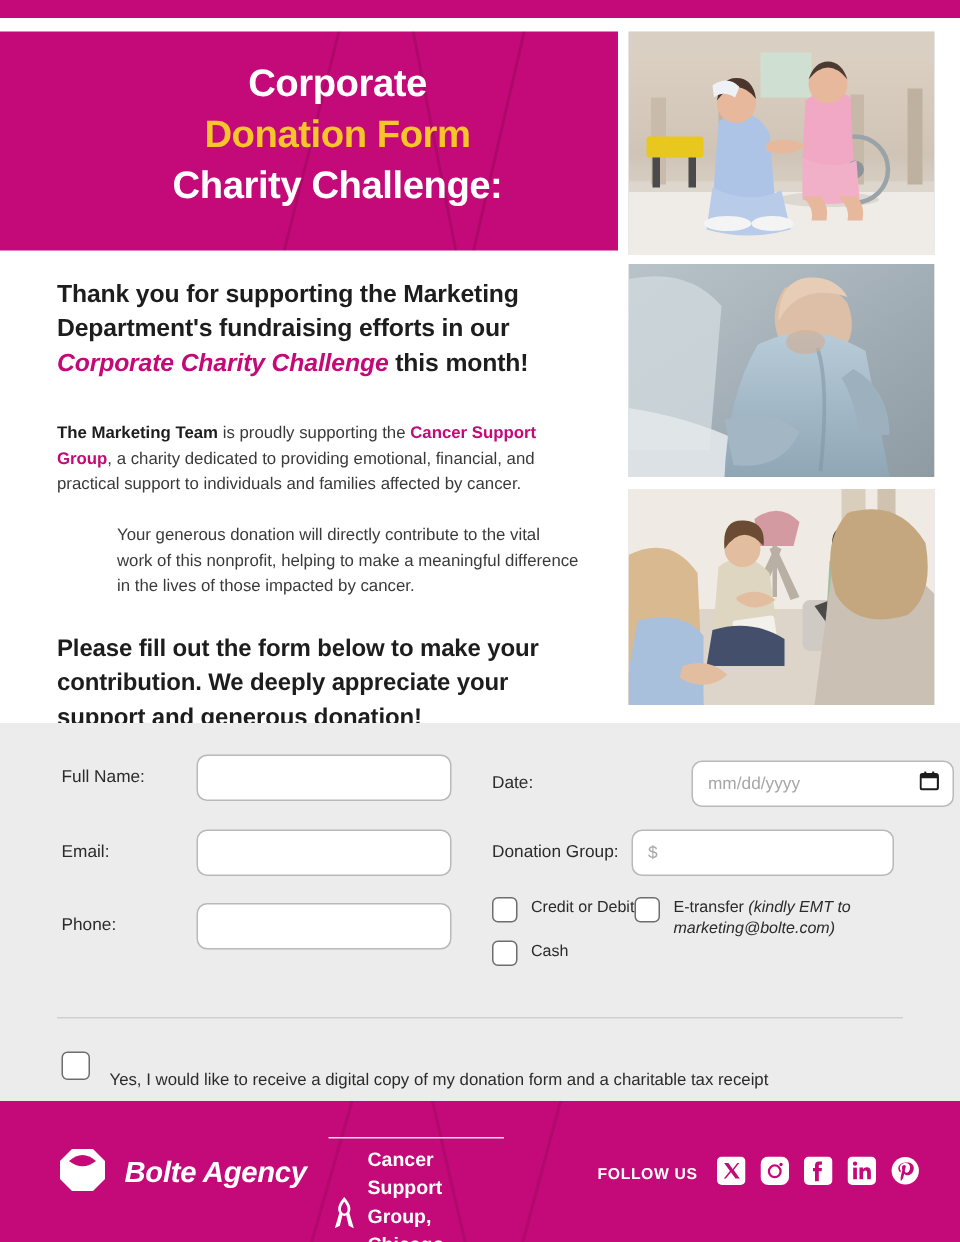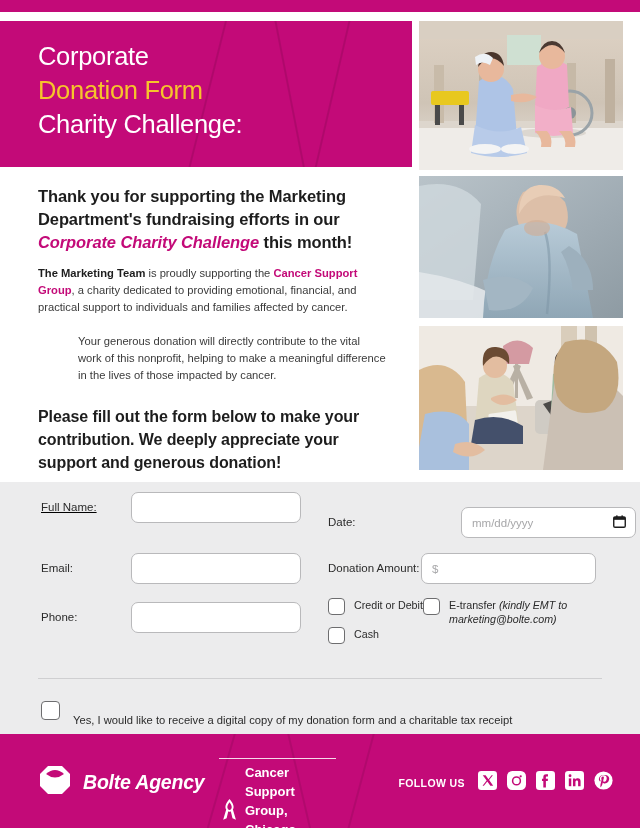--- a/index.html
+++ b/index.html
@@ -52,10 +52,11 @@
   }
   .hero-line {
     font-size: 25.5px;
-    font-weight: normal;
+    font-weight: bold;
     line-height: 1.33;
     letter-spacing: -0.3px;
     color: #ffffff;
+    text-align: center;
   }
   .hero-line.accent { color: #f6c42b; }
 

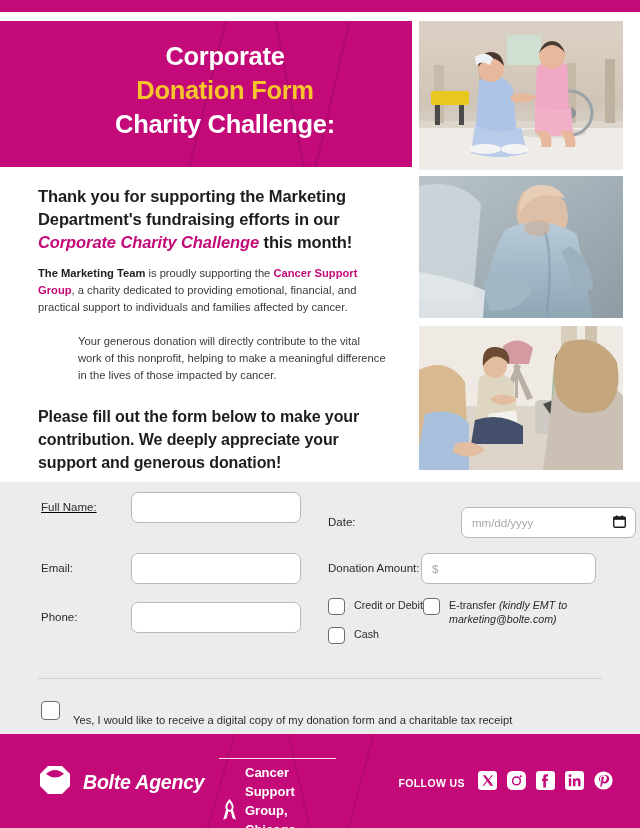--- a/index.html
+++ b/index.html
@@ -97,7 +97,7 @@
   }
   .para .b { font-weight: bold; color: #1d1d1d; }
   .para .pink { font-weight: bold; color: #c30a78; }
-  .para-1 { margin-top: 11px; }
+  .para-1 { margin-top: 27px; }
   .para-2 { margin-top: 17px; margin-left: 40px; }
 
   .cta {

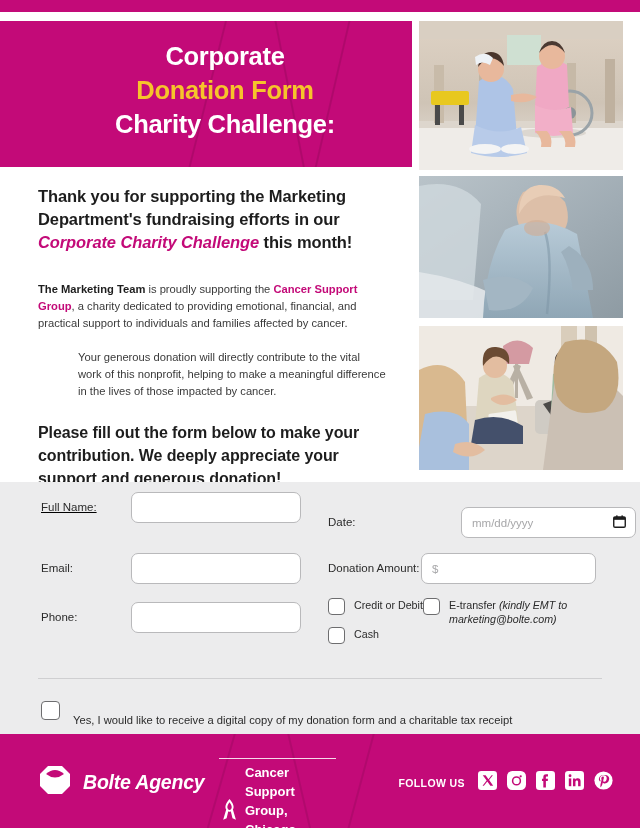--- a/index.html
+++ b/index.html
@@ -138,7 +138,7 @@
   .txt-input::placeholder { color: #a7a7a9; }
 
   
-  .f-name  { left: 41px; top: 492px; text-decoration: underline; }
+  .f-name  { left: 41px; top: 503px; }
   .f-email { left: 41px; top: 553px; }
   .f-phone { left: 41px; top: 602px; }
   .f-name .fld-label,

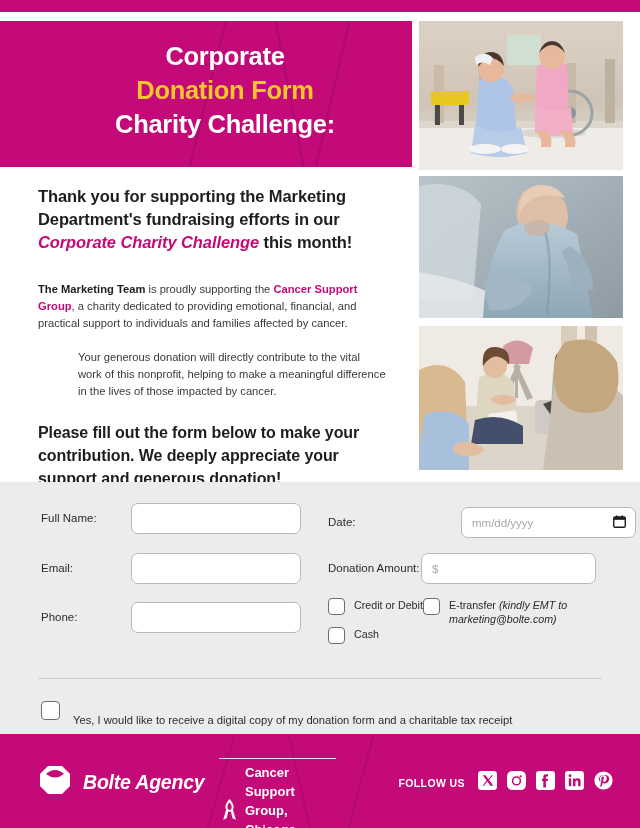--- a/index.html
+++ b/index.html
@@ -427,7 +427,7 @@
   </div>
 
   <div class="fld-row f-amt">
-    <span class="fld-label">Donation Amount:</span>
+    <span class="fld-label">Donation Group:</span>
     <input class="txt-input" type="text" placeholder="$" style="">
   </div>
 

